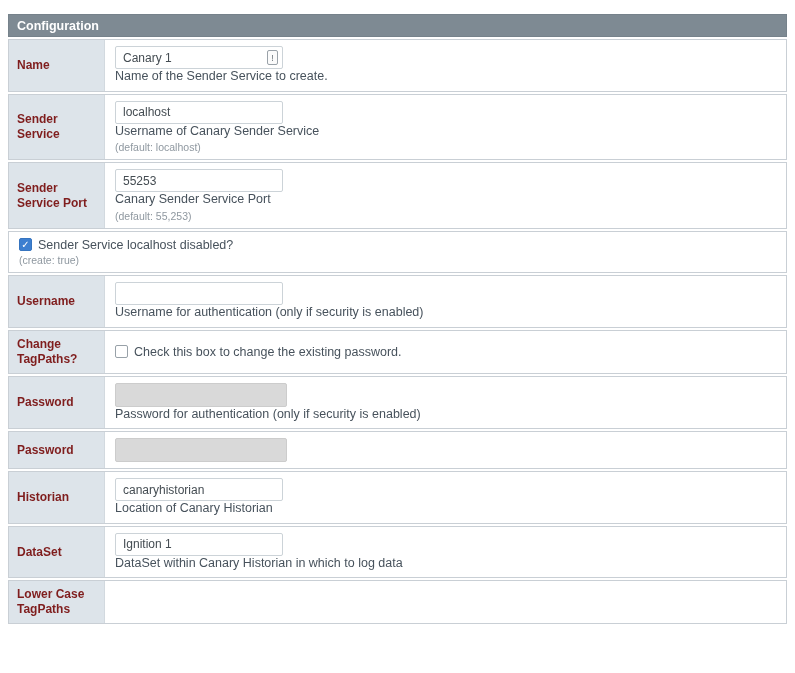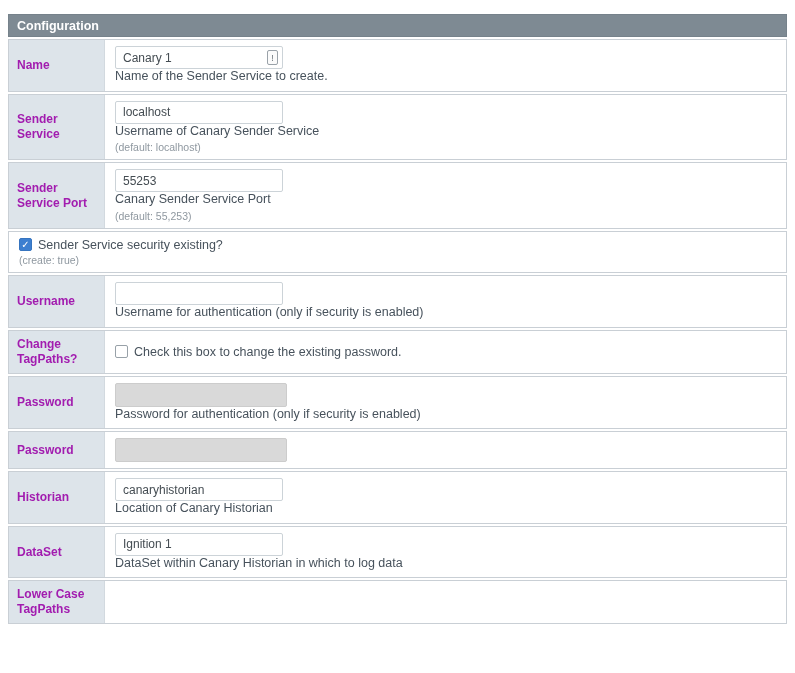--- a/index.html
+++ b/index.html
@@ -35,7 +35,7 @@
     padding: 6px 8px;
     font-size: 12px;
     font-weight: bold;
-    color: #a21caf;
+    color: #7f1d1d;
     line-height: 1.25;
     display: flex;
     align-items: center;

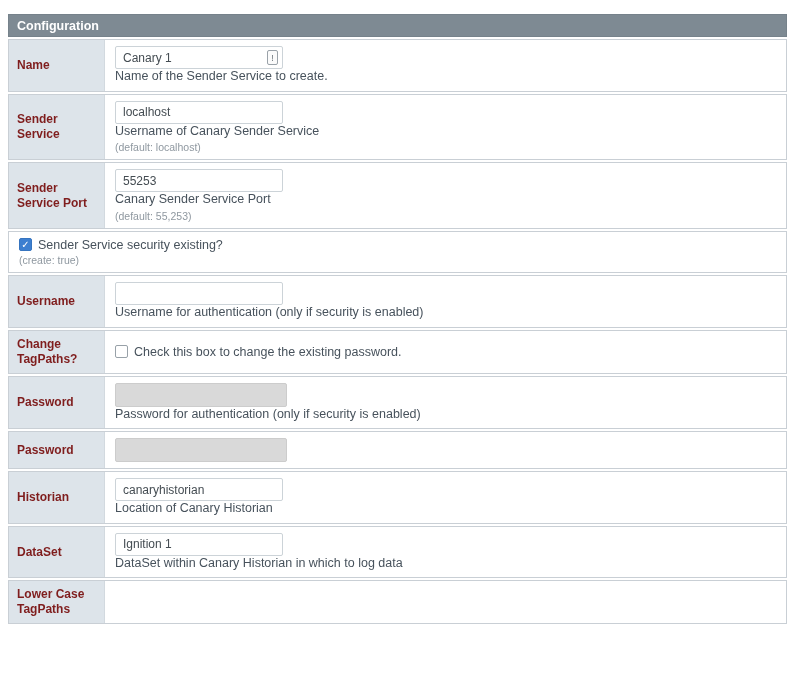--- a/index.html
+++ b/index.html
@@ -132,7 +132,7 @@
         <div class="row-content">
           <div class="cb-line">
             <span class="checkbox checked">✓</span>
-            <span class="cb-label">Sender Service security existing?</span>
+            <span class="cb-label">Sender Service localhost disabled?</span>
           </div>
           <div class="default-note">(create: true)</div>
         </div>

